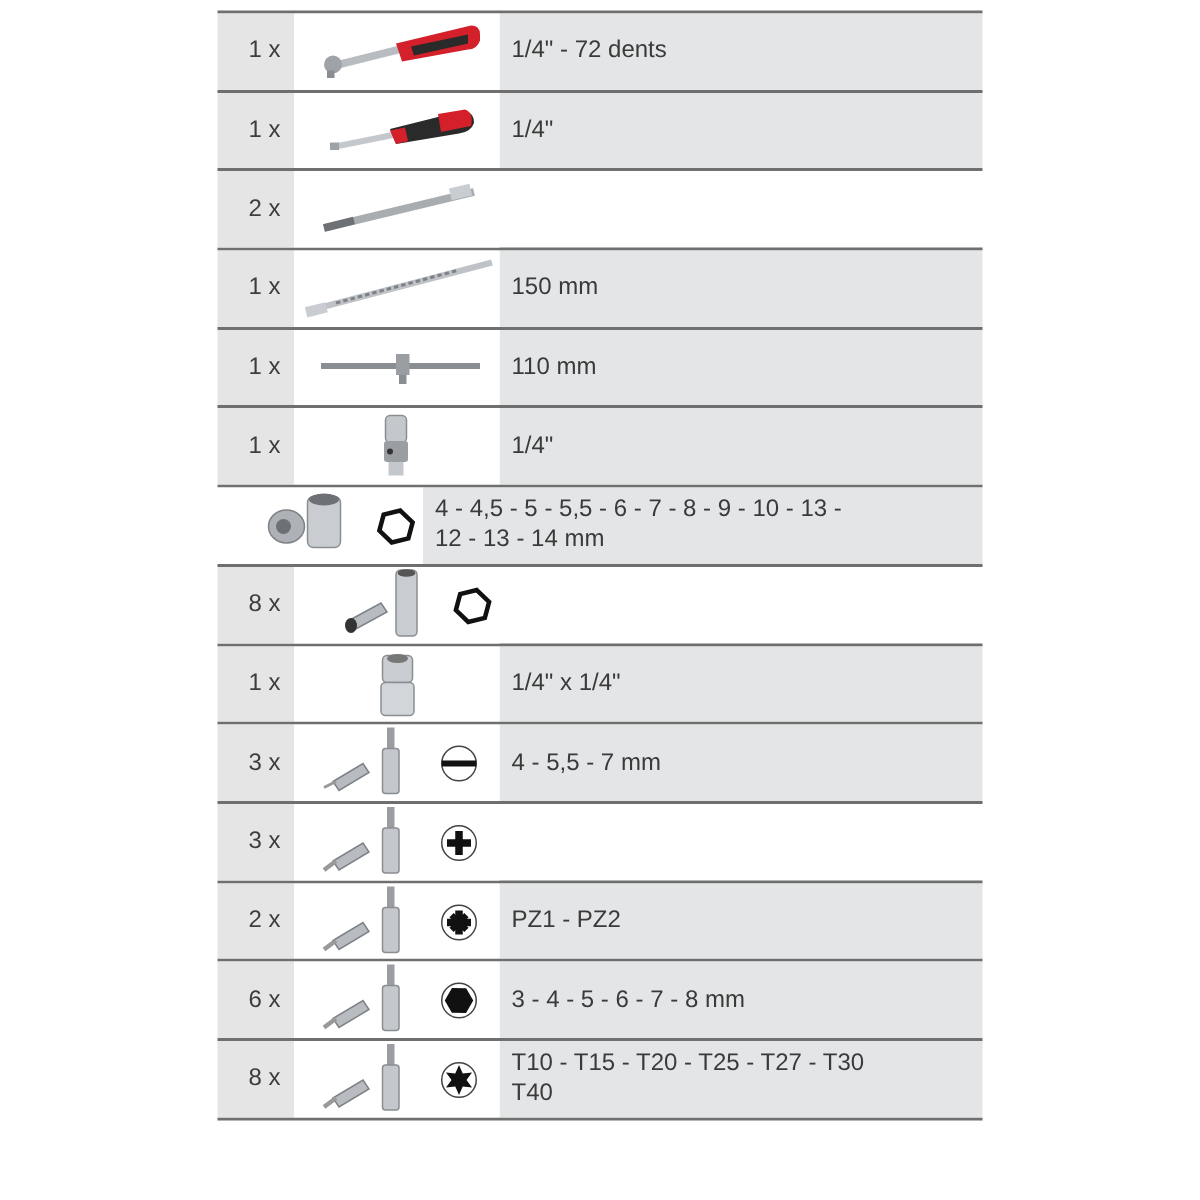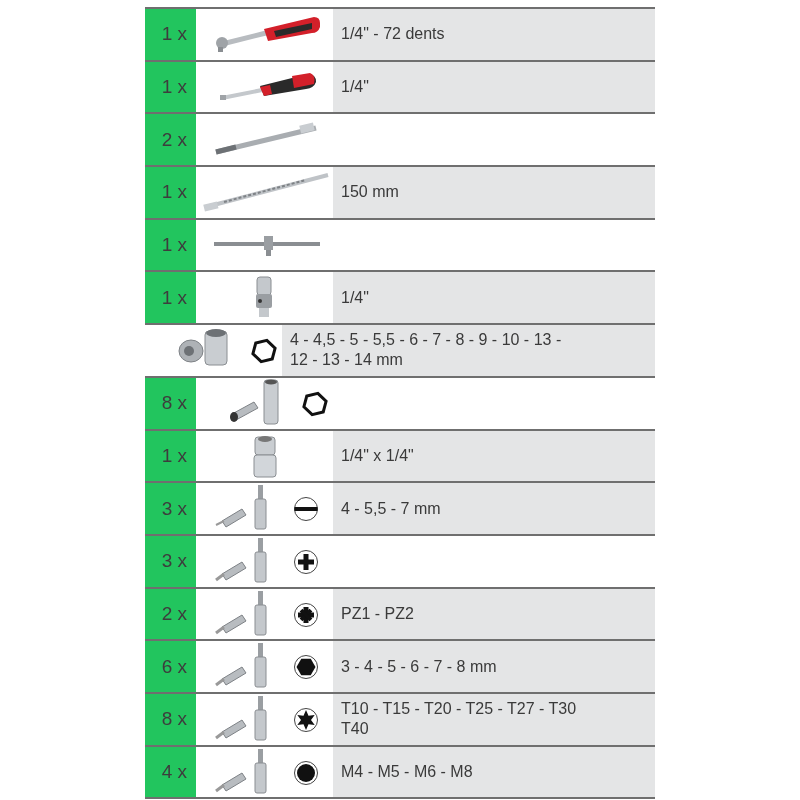--- a/index.html
+++ b/index.html
@@ -8,9 +8,9 @@
   .table { position: absolute; left: 145px; top: 7px; width: 510px;
            border-top: 2px solid #6f6f6f; }
   .row { display: flex; height: 50.7px; border-bottom: 2px solid #6f6f6f; }
-  .qty { width: 51px; background: #22c55e; display: flex; align-items: center;
+  .qty { width: 51px; background: #e5e5e5; display: flex; align-items: center;
          justify-content: flex-end; padding-right: 9px; box-sizing: border-box;
-         font-size: 19px; color: #3d3d3d; }
+         font-size: 16px; color: #3d3d3d; }
   .img { width: 137px; background: #ffffff; position: relative; }
   .desc { flex: 1; background: #e4e5e6; display: flex; align-items: center;
           padding-left: 8px; font-size: 16px; line-height: 20px; color: #3a3a3a; }

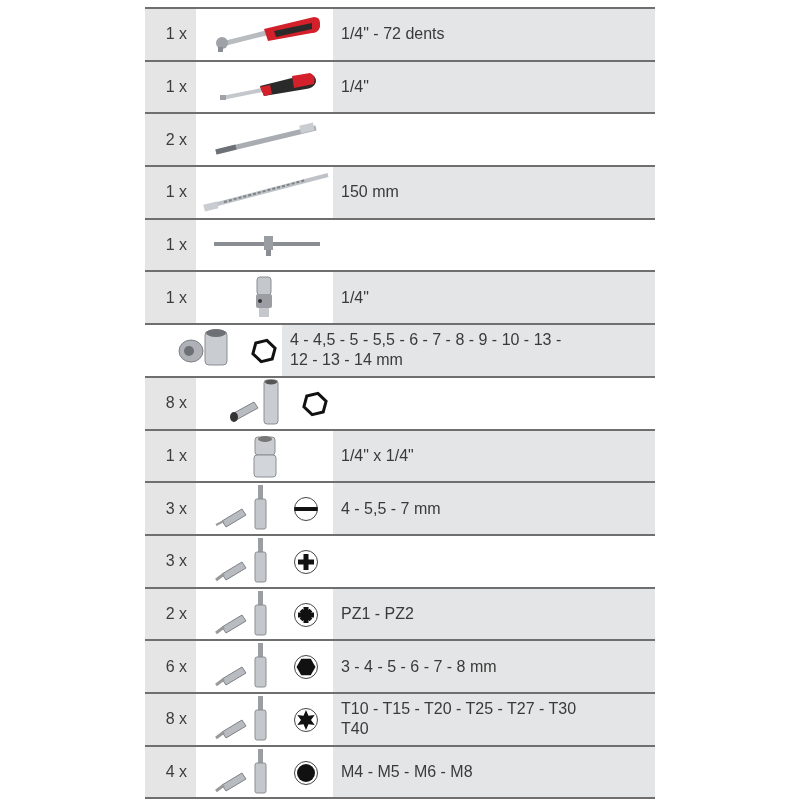--- a/index.html
+++ b/index.html
@@ -88,6 +88,9 @@
         <rect x="70" y="30" width="5" height="6" fill="#8a8e92"></rect>
       </svg>
     </div>
+    <div class="desc">
+        <span>110 mm</span>
+      </div>
   </div>
 
   <div class="row">

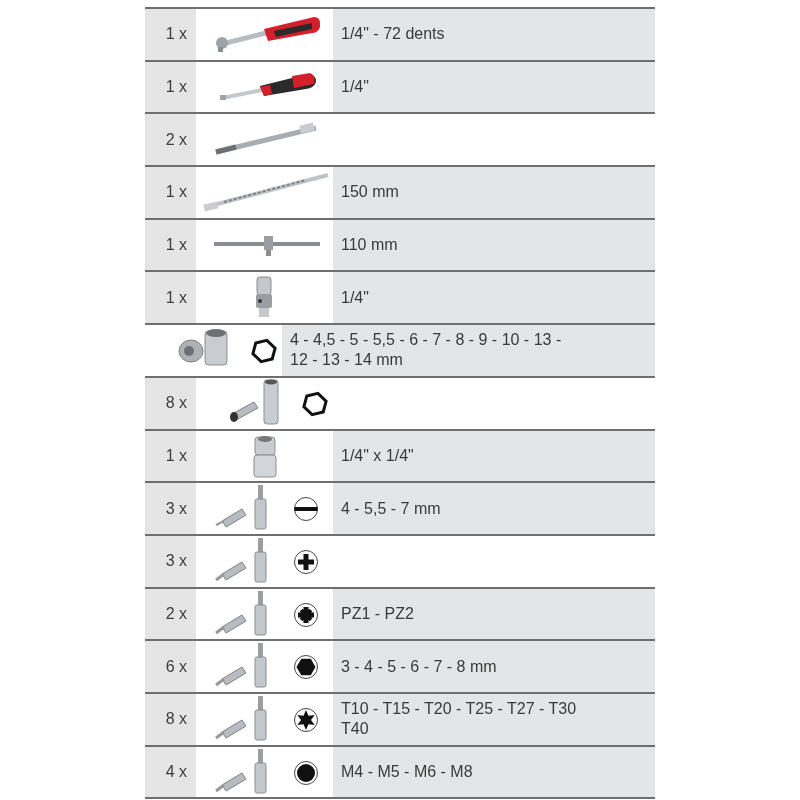--- a/index.html
+++ b/index.html
@@ -256,24 +256,6 @@
     </div>
   </div>
 
-  <div class="row">
-    <div class="qty">4 x</div>
-    <div class="img">
-      <svg width="137" height="50" viewBox="0 0 137 50" style="left:0;top:0">
-        <path d="M26 38 L46 26 L50 32 L30 44 Z" fill="#b8bcc0" stroke="#7e8286"></path>
-        <path d="M20 44 L28 38" stroke="#999" stroke-width="3"></path>
-        <rect x="62" y="2" width="5" height="14" fill="#9a9ea2"></rect>
-        <rect x="59" y="16" width="11" height="30" rx="2" fill="#c4c8cc" stroke="#8a8e92"></rect>
-      </svg>
-      <svg width="26" height="26" viewBox="0 0 26 26" style="left:97px;top:13px">
-        <circle cx="13" cy="13" r="11.5" fill="#fff" stroke="#444" stroke-width="1"></circle>
-        <circle cx="13" cy="13" r="9" fill="#111"></circle>
-      </svg>
-    </div>
-    <div class="desc">
-        <span>M4 - M5 - M6 - M8</span>
-      </div>
-  </div>
 
 </div>
 

